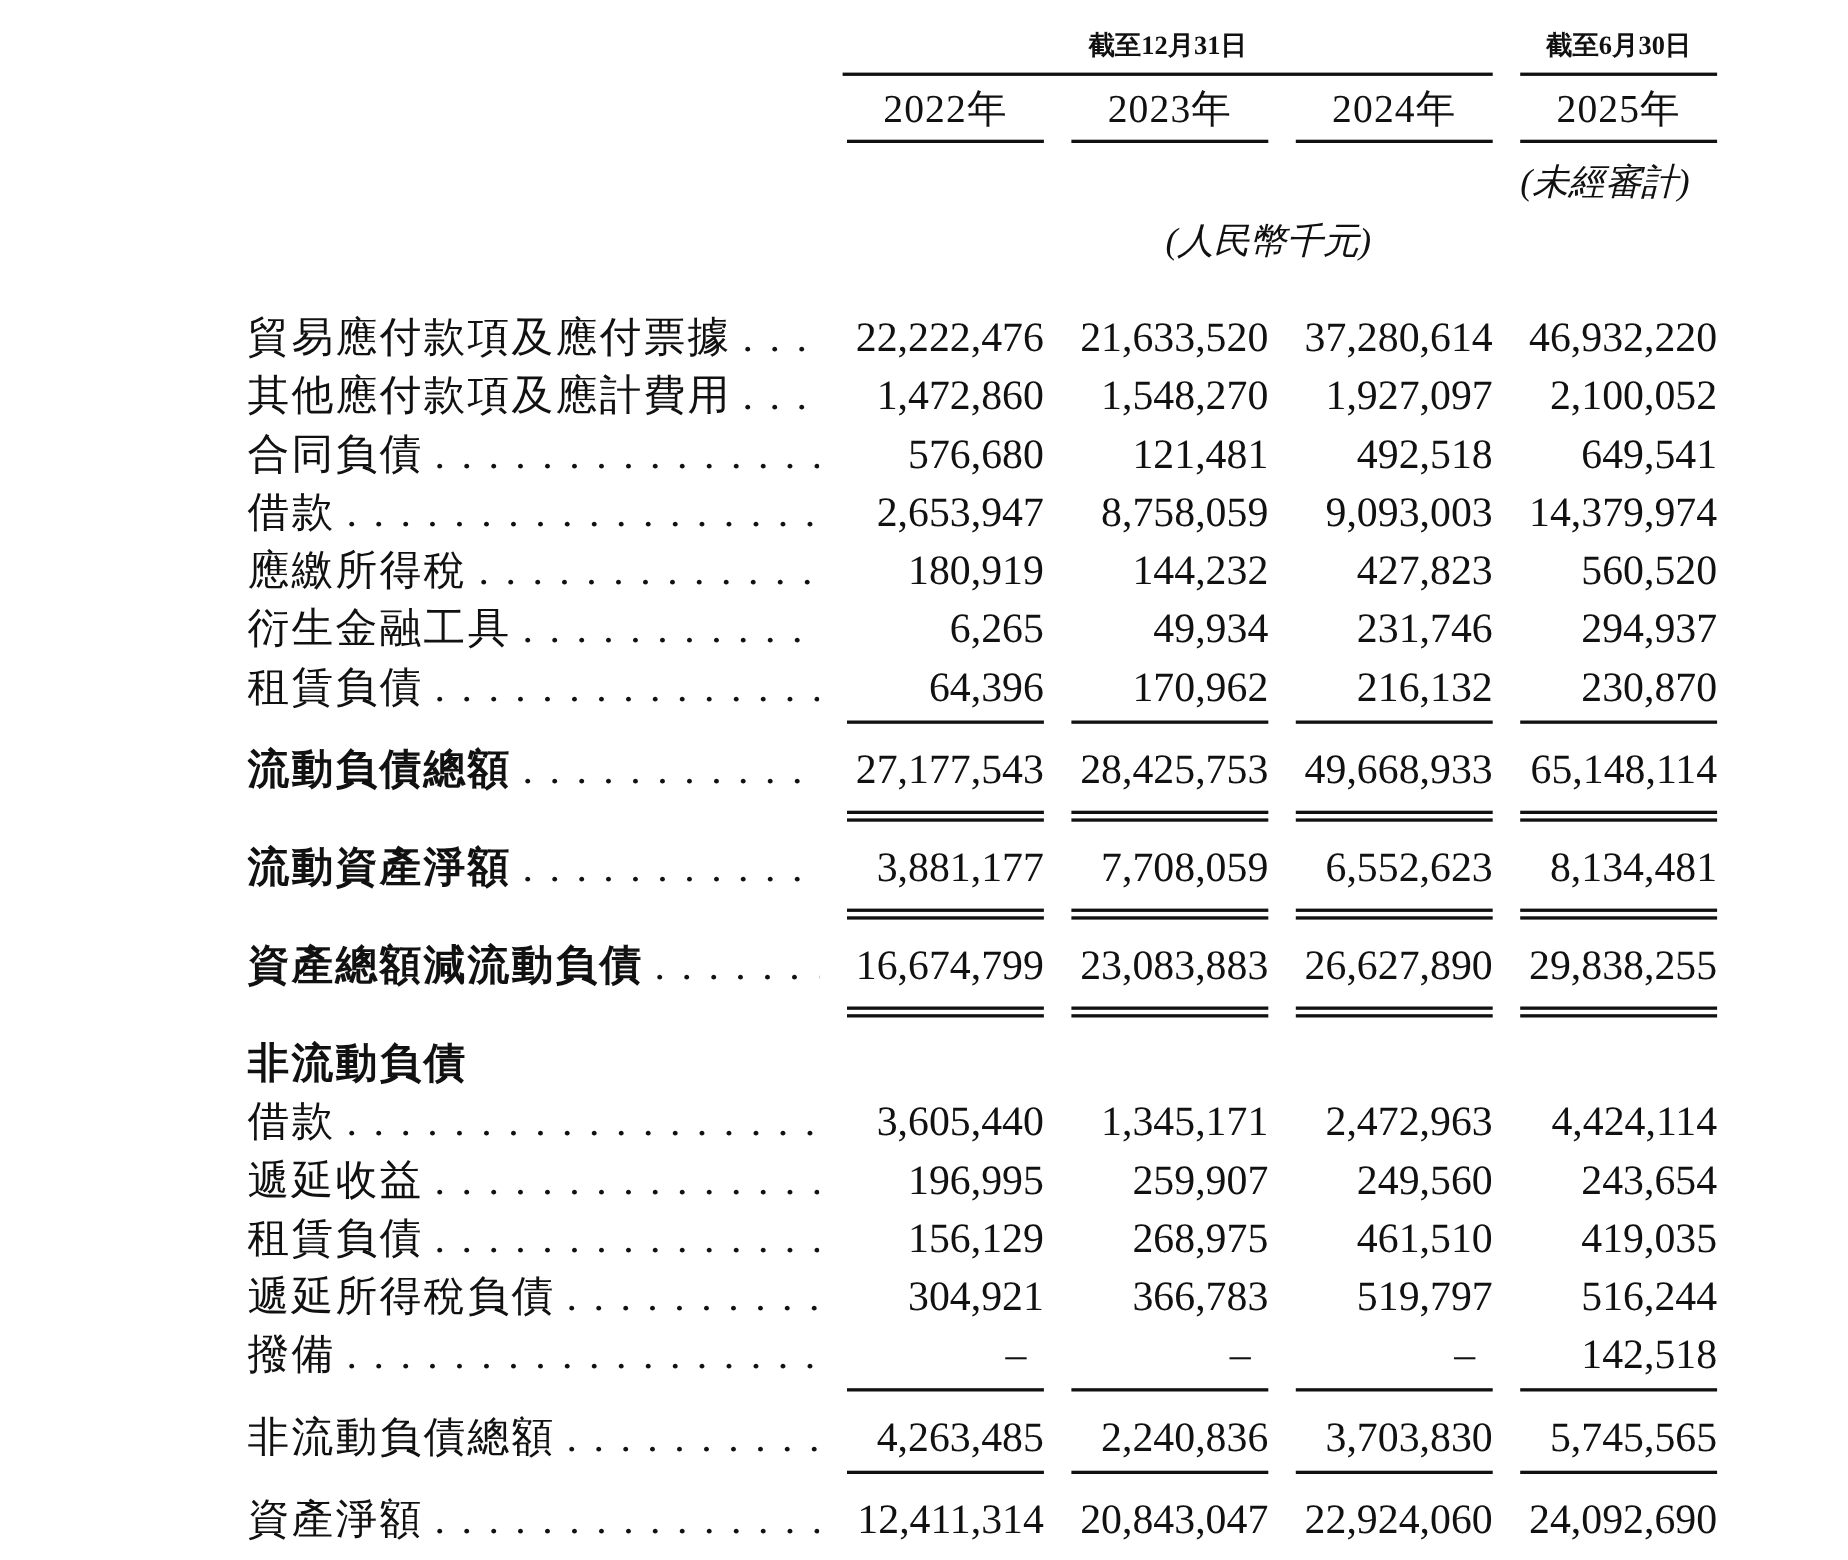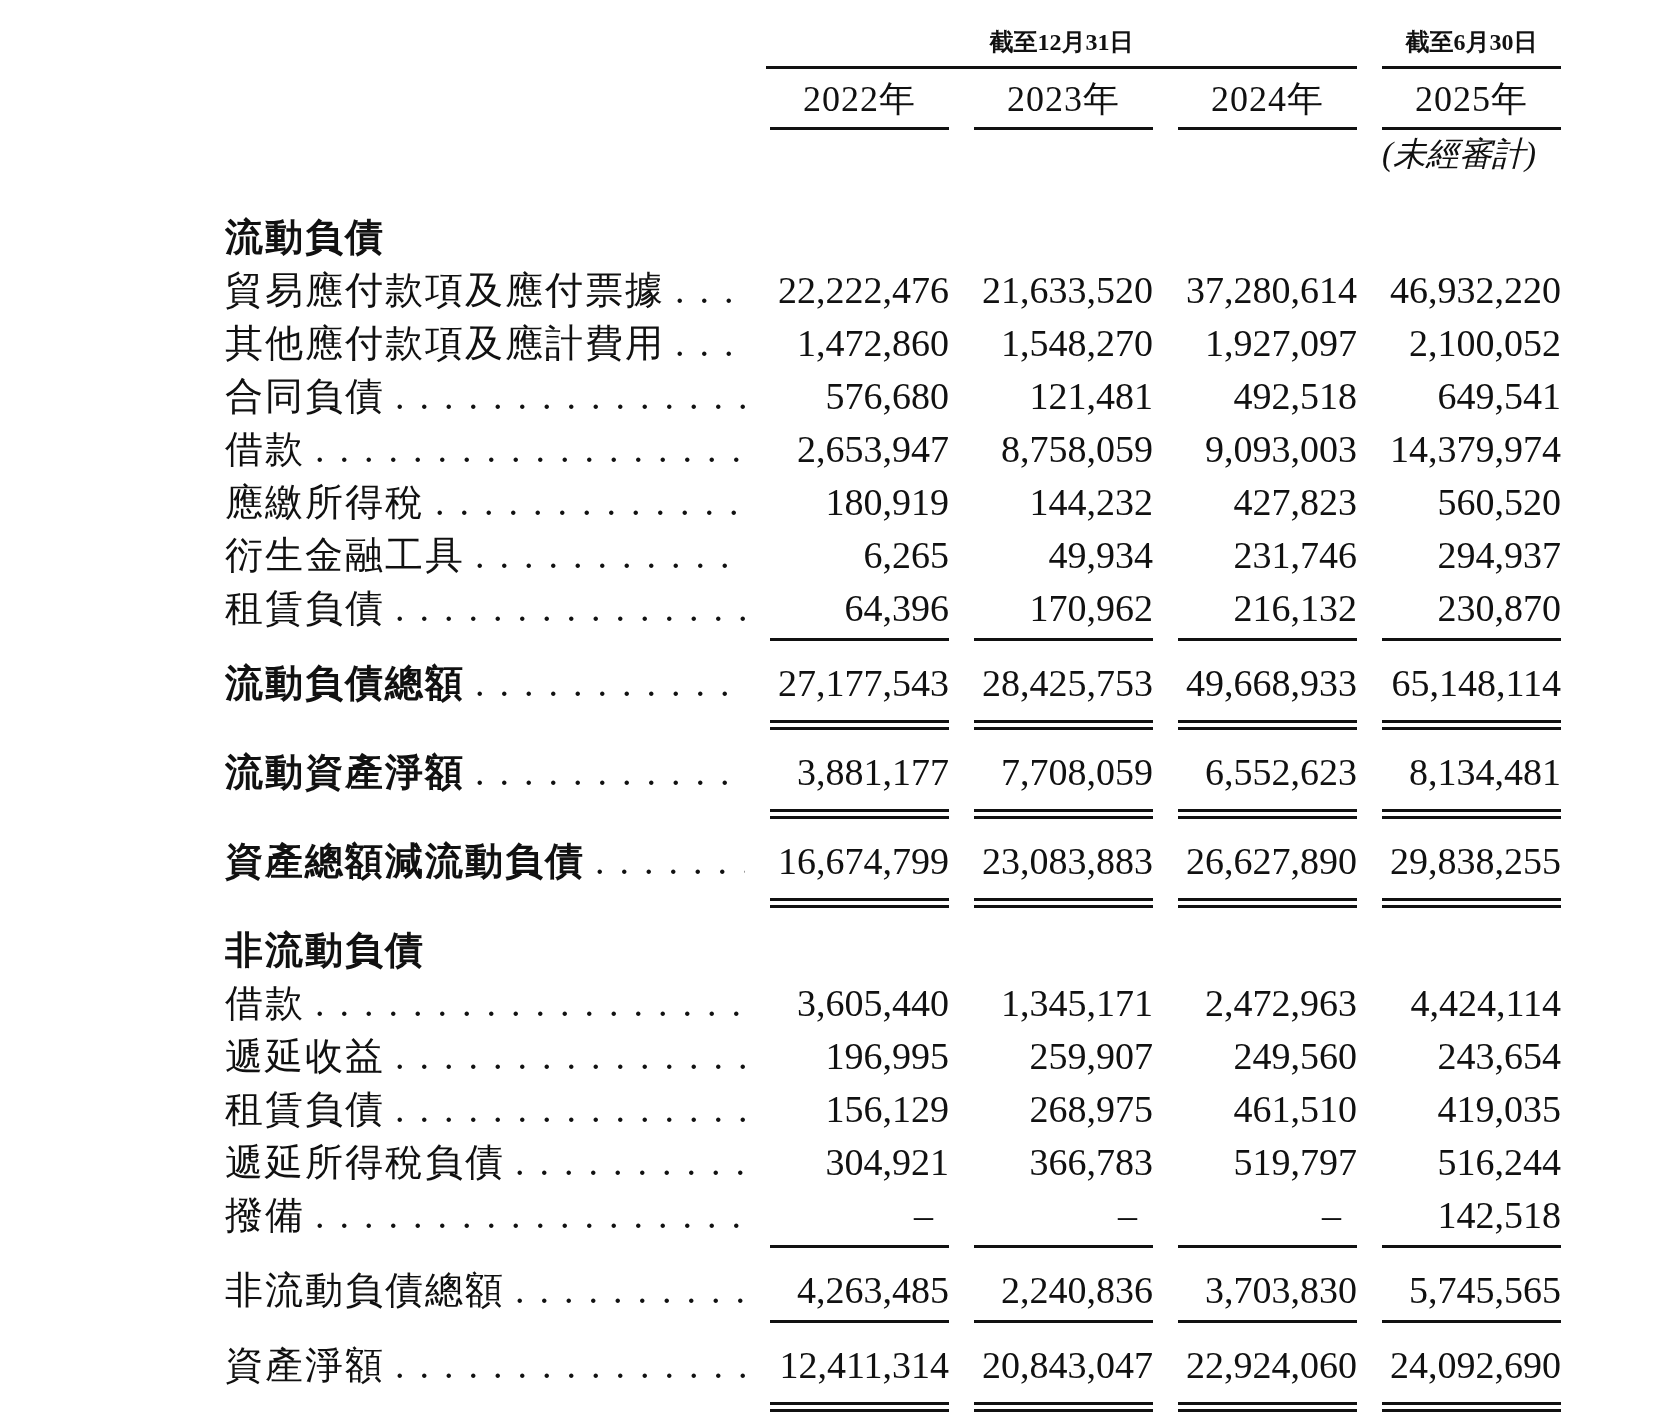--- a/index.html
+++ b/index.html
@@ -32,7 +32,7 @@
     border-bottom:3px solid #111;padding-bottom:7px;
   }
   .note{
-    font-style:italic;font-size:33px;line-height:40px;text-align:center;
+    font-style:italic;font-size:33px;line-height:40px;text-align:center;margin-top:12px;
   }
   .note-cell{padding-top:4px;}
   .unit-cell{padding-top:2px;padding-bottom:4px;}

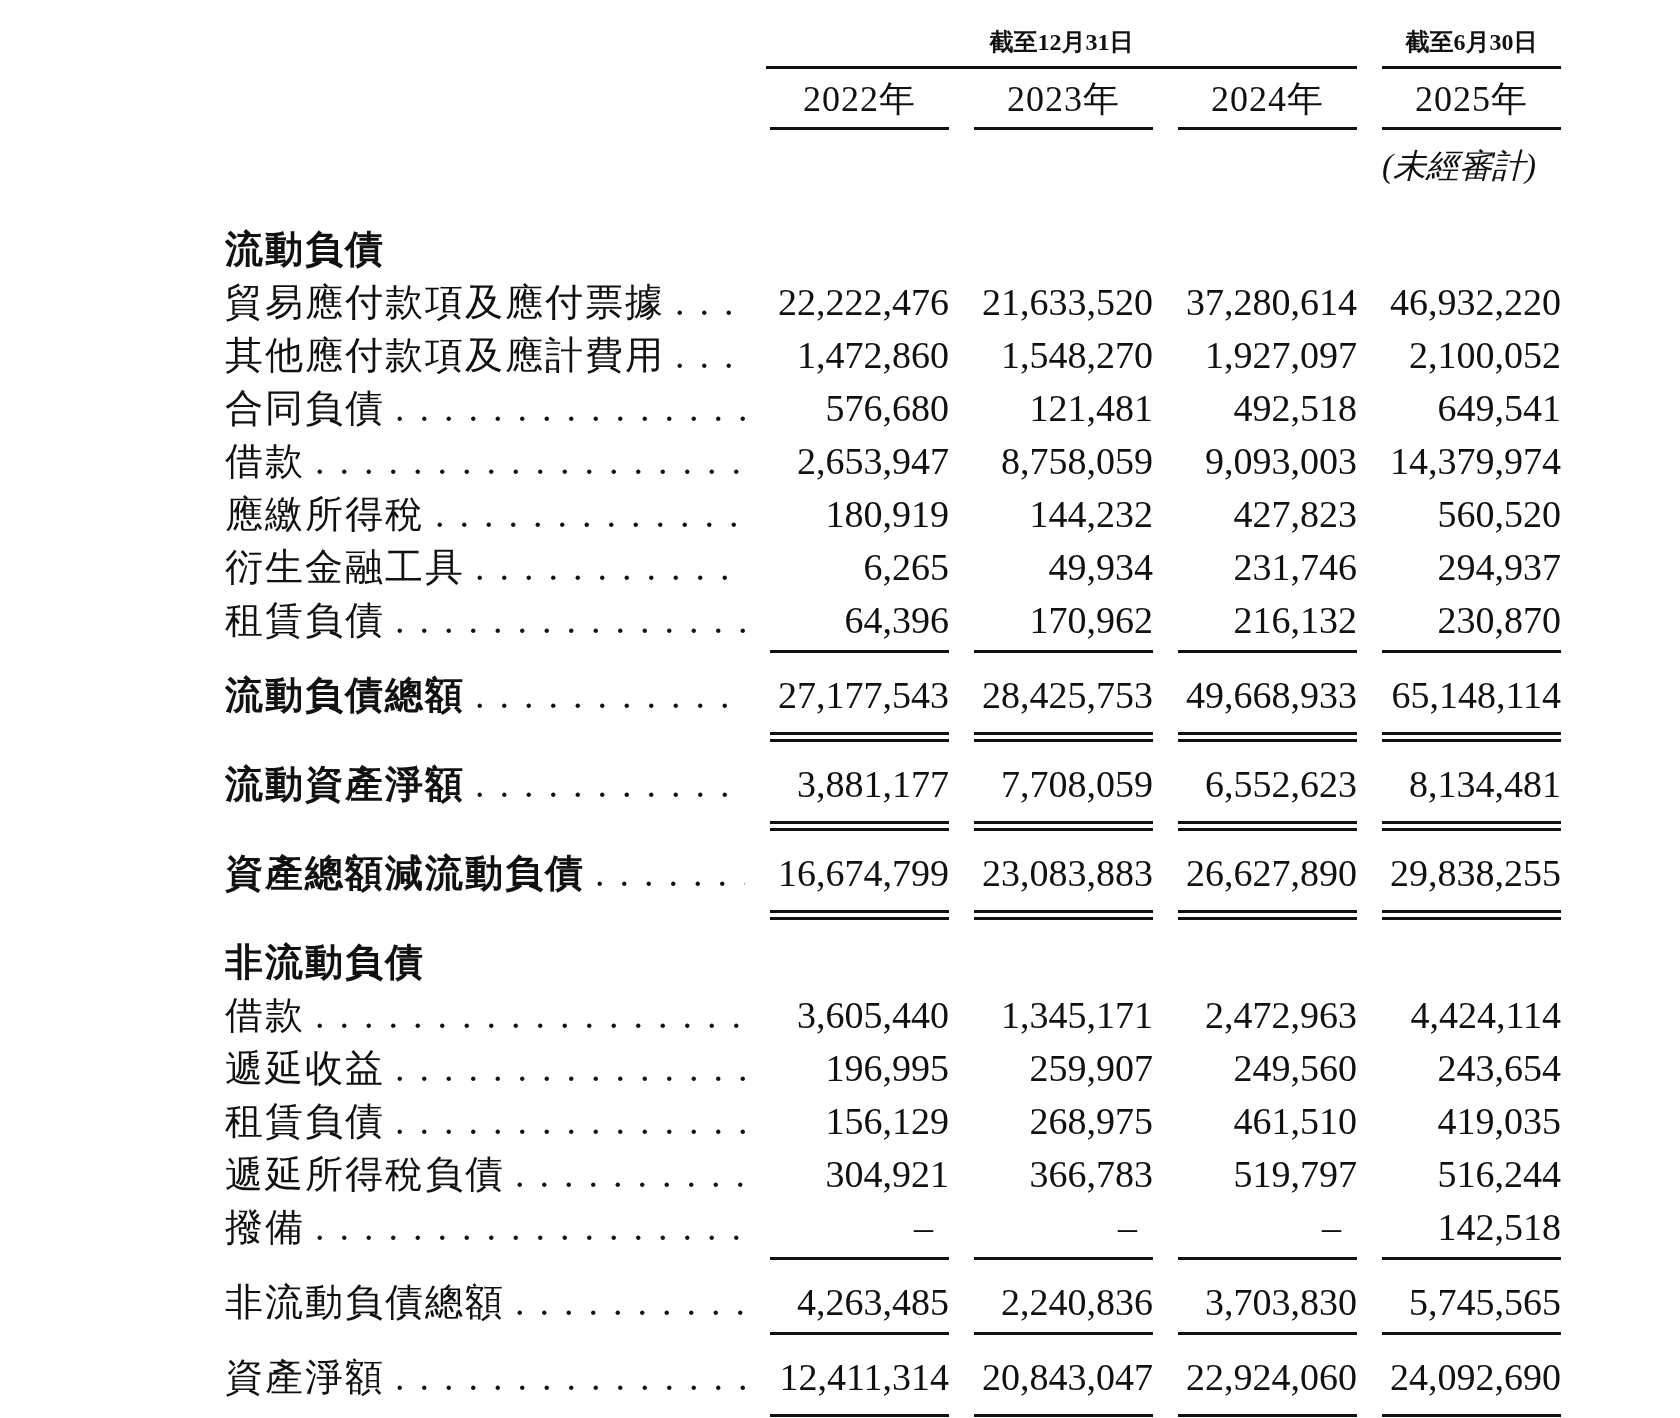--- a/index.html
+++ b/index.html
@@ -105,6 +105,12 @@
         <div class="note">(未經審計)</div>
       </td>
     </tr>
+    <tr>
+      <td></td>
+      <td colspan="4" class="unit-cell">
+        <div class="note">(人民幣千元)</div>
+      </td>
+    </tr>
     <tr class="head-spacer">
       <td colspan="5"></td>
     </tr>

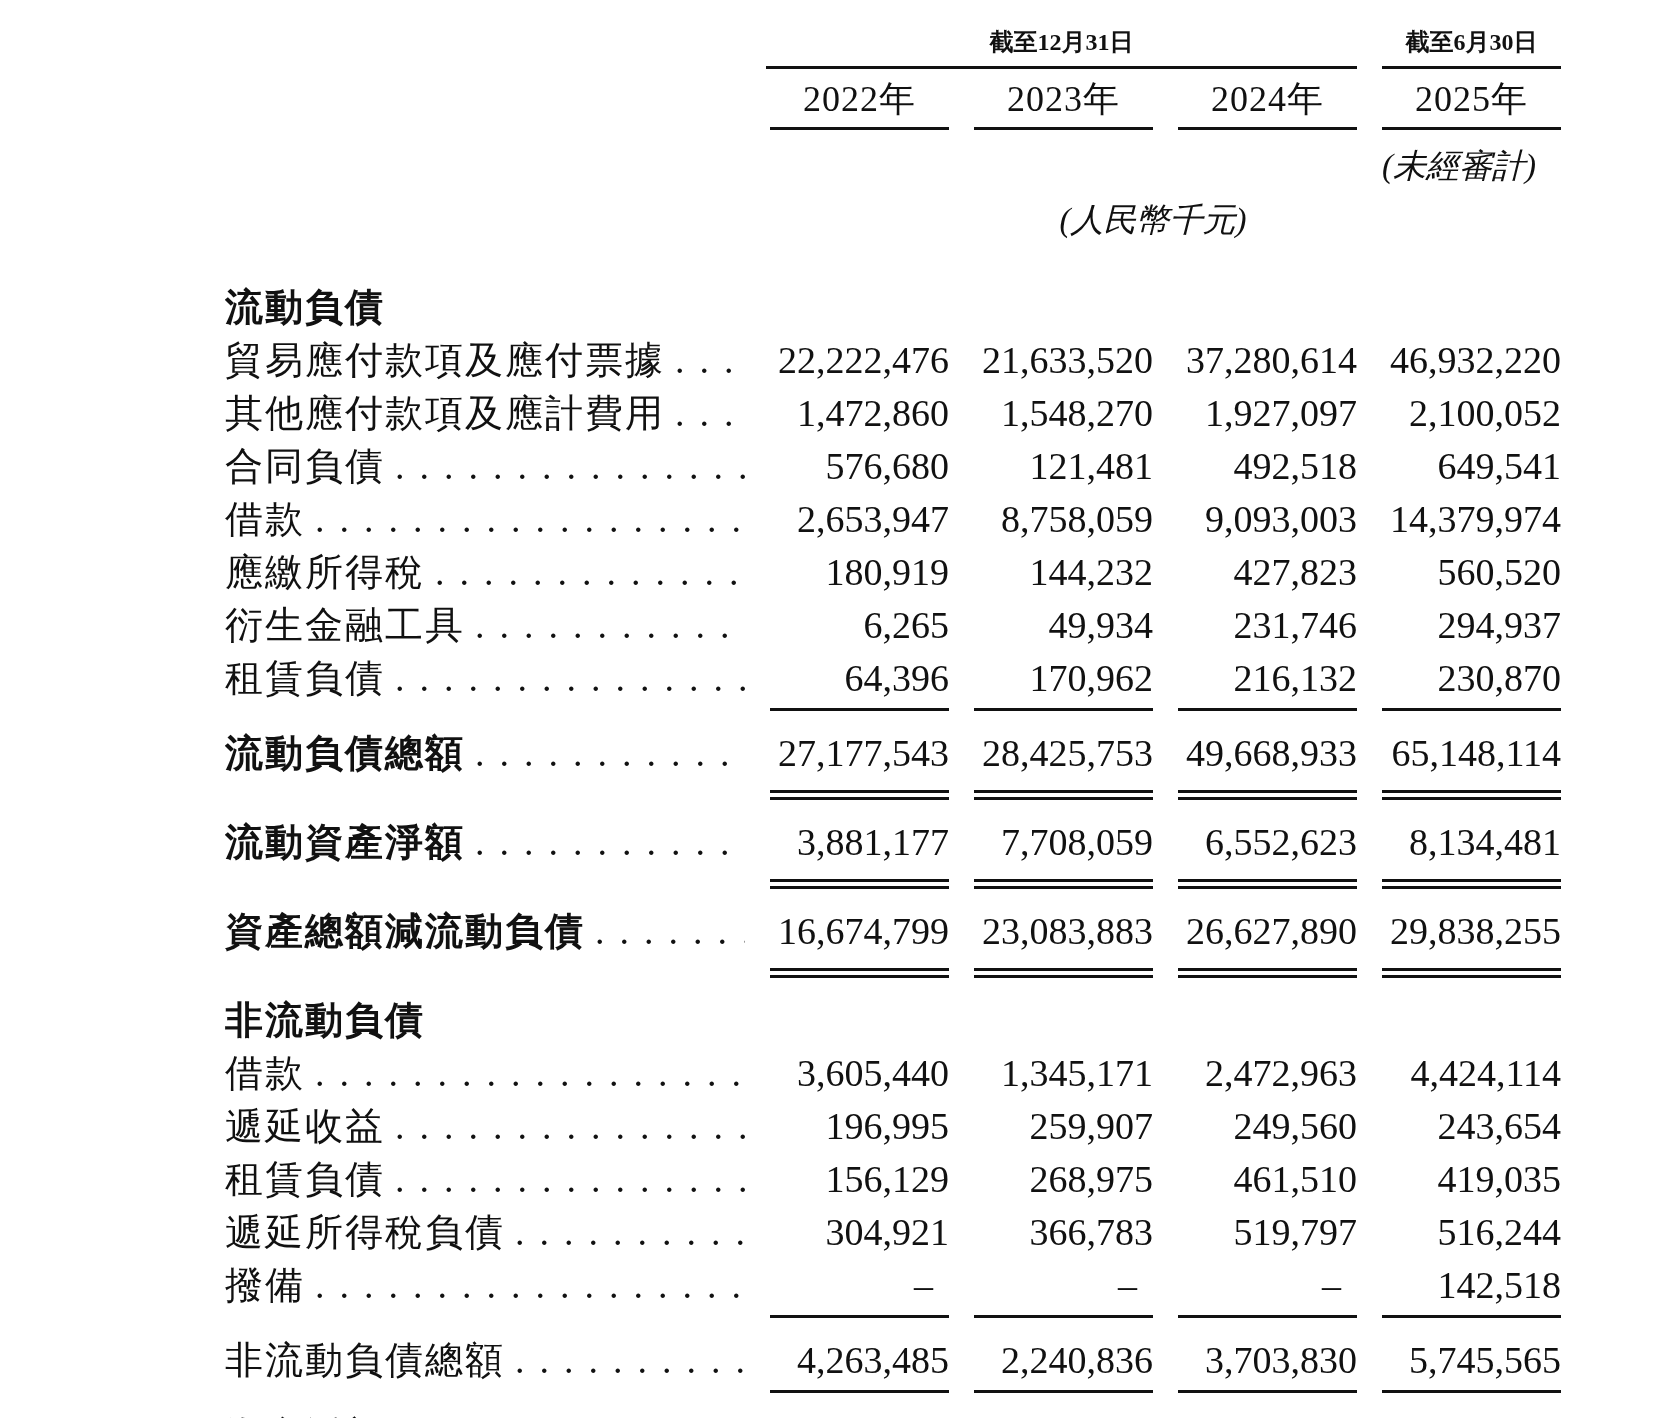--- a/index.html
+++ b/index.html
@@ -116,25 +116,6 @@
     </tr>
   </thead>
   <tbody>
-      <tr class="row section">
-        <td>
-          <div class="labwrap">
-            <span class="lbl">流動負債</span>
-          </div>
-        </td>
-        <td class="num-cell">
-          <div class="box"></div>
-        </td>
-        <td class="num-cell">
-          <div class="box"></div>
-        </td>
-        <td class="num-cell">
-          <div class="box"></div>
-        </td>
-        <td class="num-cell">
-          <div class="box"></div>
-        </td>
-      </tr>
       <tr class="row item">
         <td>
           <div class="labwrap">

